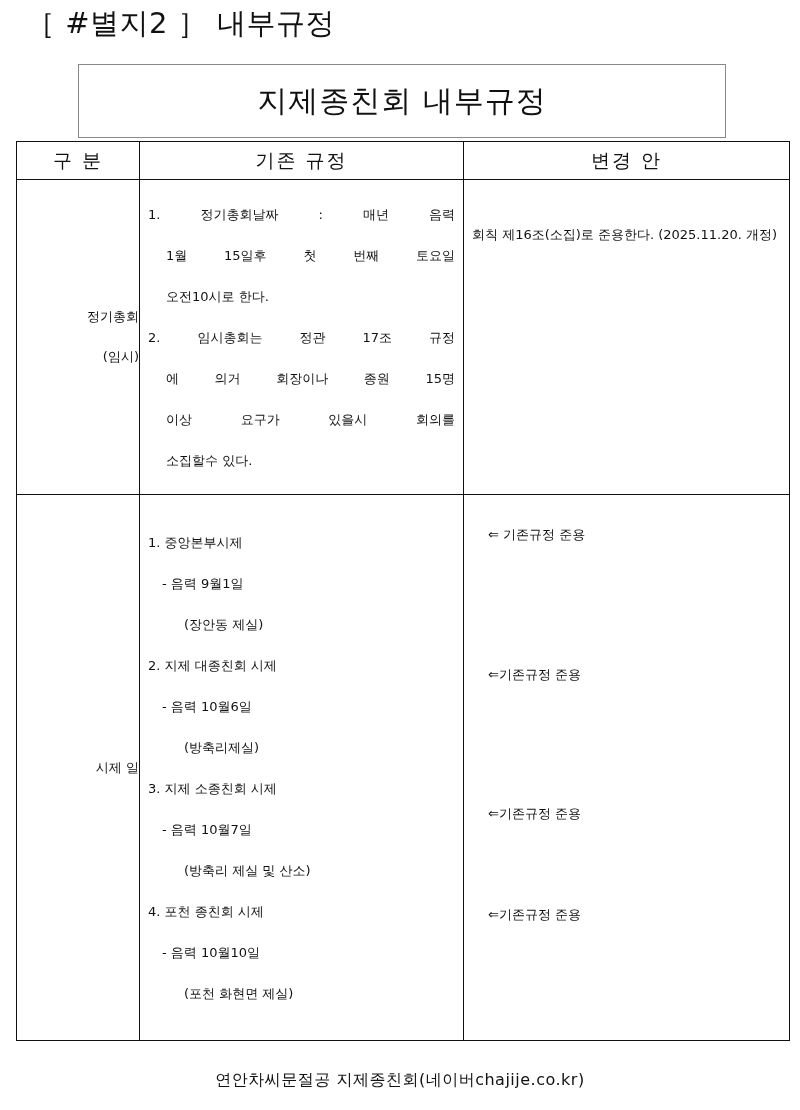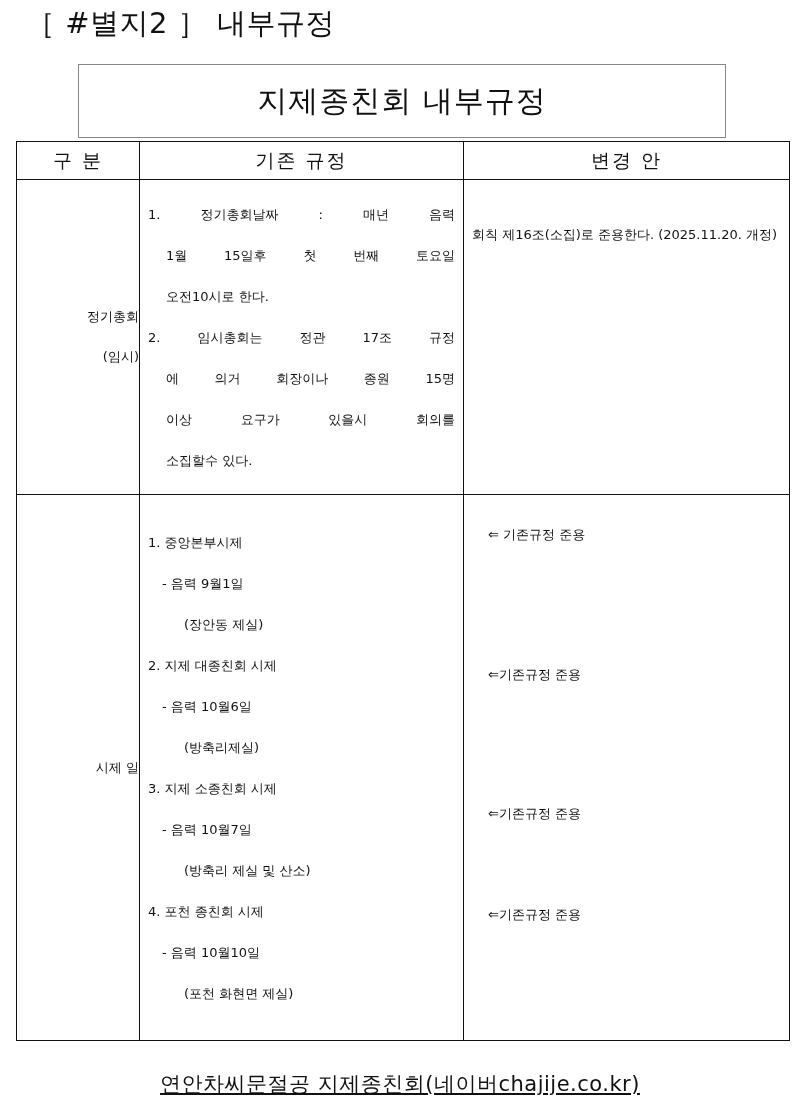--- a/index.html
+++ b/index.html
@@ -44,7 +44,7 @@
   .r2-change .c { position: absolute; left: 16px; white-space: nowrap; margin-left: 8px; }
   .footer {
     position: absolute; left: 0; top: 1070px; width: 800px; text-align: center;
-    font-size: 21px; letter-spacing: 0.5px; text-decoration: underline;
+    font-size: 16px; letter-spacing: 0.5px;
   }
 </style>
 </head>

